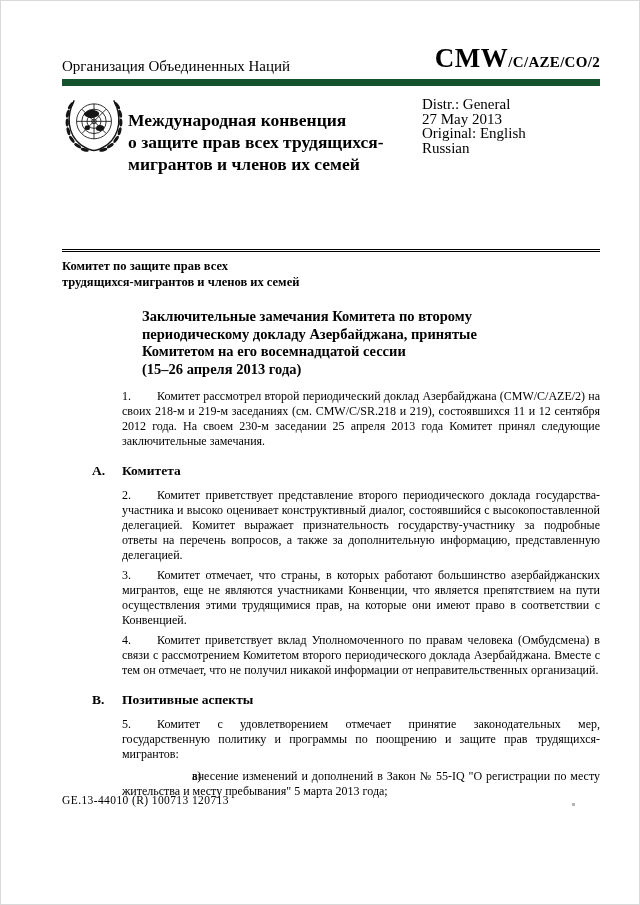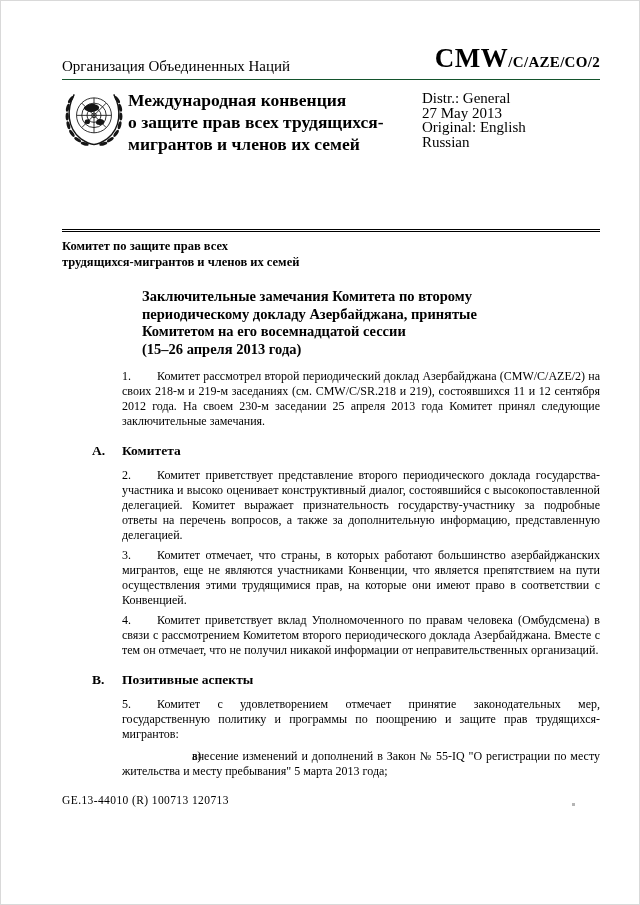--- a/index.html
+++ b/index.html
@@ -27,7 +27,7 @@
     align-items: flex-end;
     padding-top: 45px;
     padding-bottom: 3px;
-    border-bottom: 1px solid #14532d;
+    border-bottom: 7px solid #14532d;
   }
   .org-name { font-size: 15px; line-height: 19px; }
   .doc-symbol { font-size: 27px; font-weight: bold; line-height: 27px; letter-spacing: 0.5px; white-space: nowrap; }

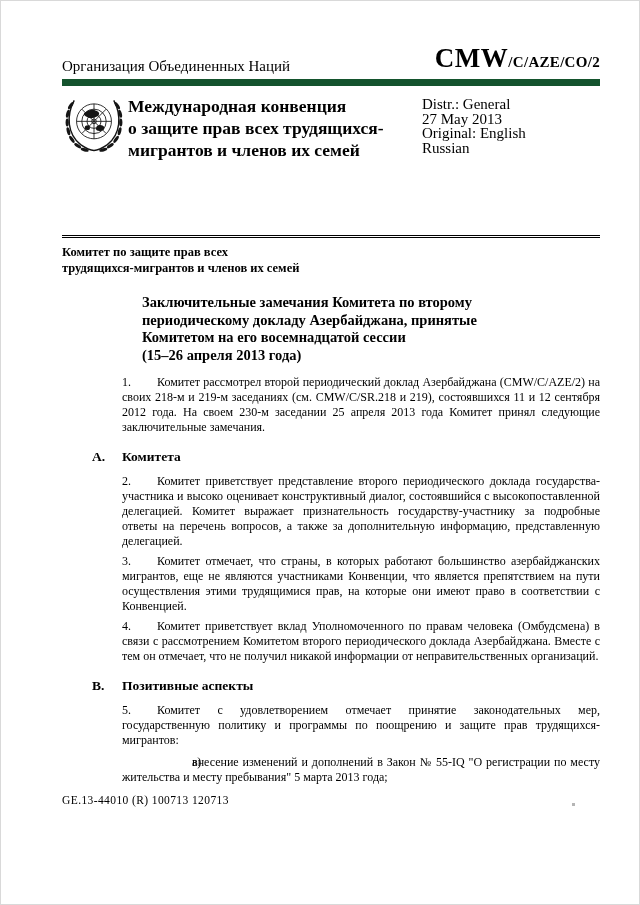--- a/index.html
+++ b/index.html
@@ -42,6 +42,7 @@
     line-height: 22px;
     white-space: pre-line;
     padding-top: 1px;
+    margin-top: 14px;
   }
   .distr-block { width: 178px; flex: none; font-size: 15px; line-height: 14.5px; padding-top: 3px; }
   

